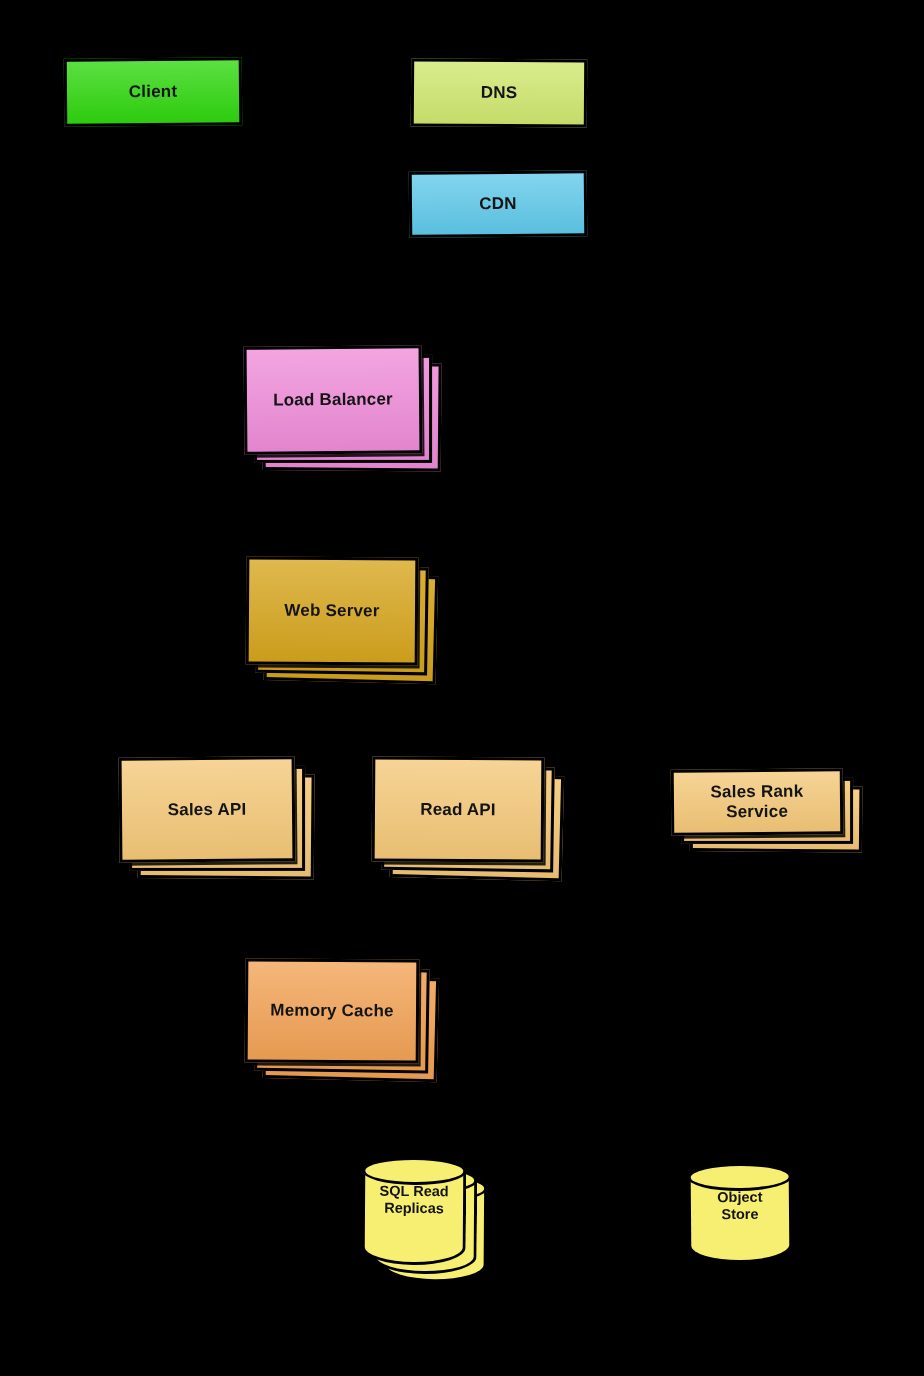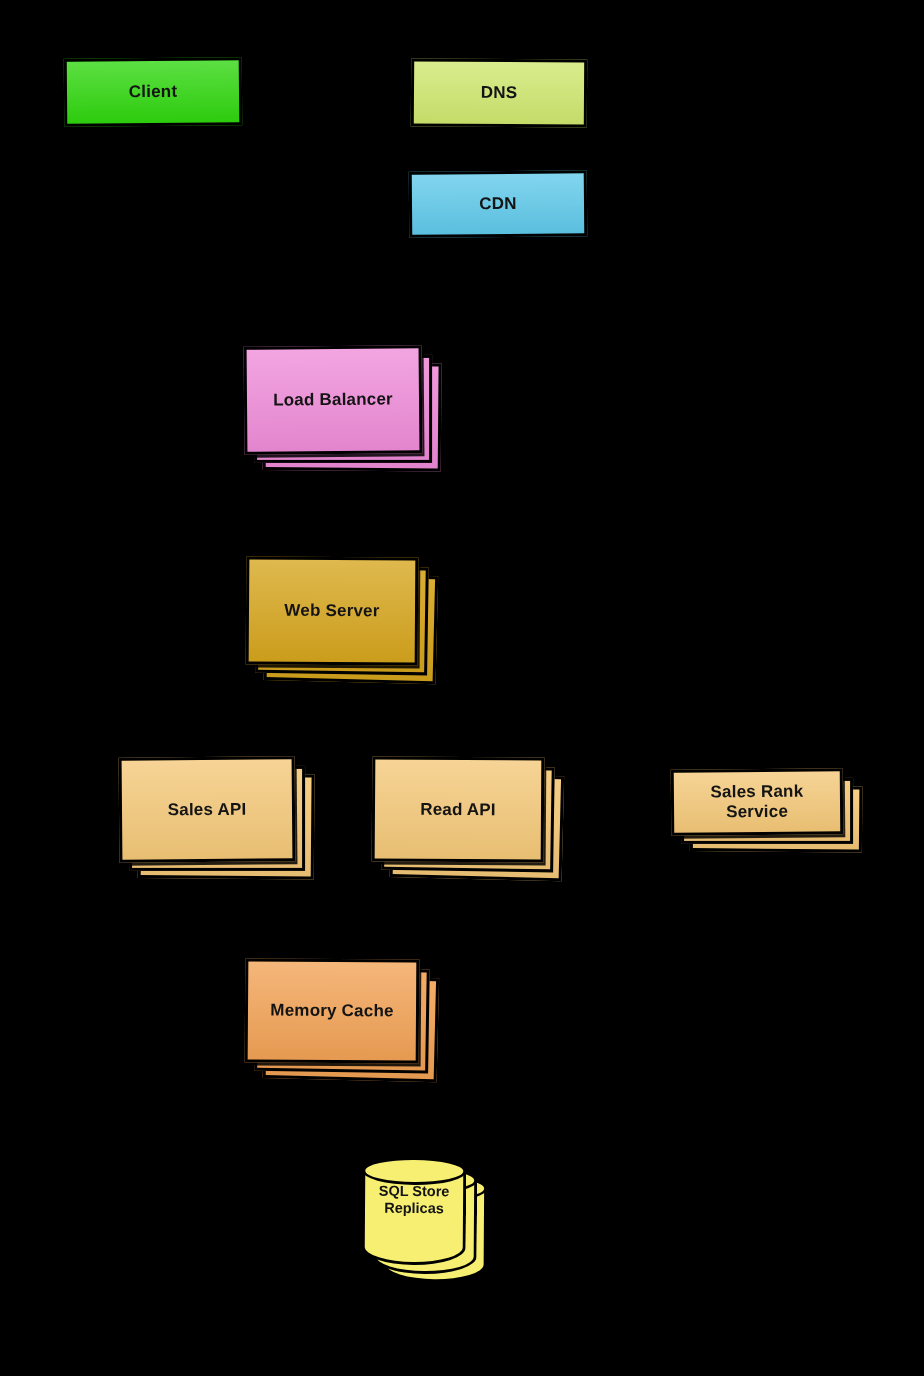--- a/index.html
+++ b/index.html
@@ -121,7 +121,7 @@
     <span class="cylayer cl2"></span>
     <span class="cylayer cl1"></span>
     <span class="cylface">
-      <span class="cyl-label">SQL Store Replicas</span>
+      <span class="cyl-label">SQL Read Replicas</span>
     </span>
   </div>
 

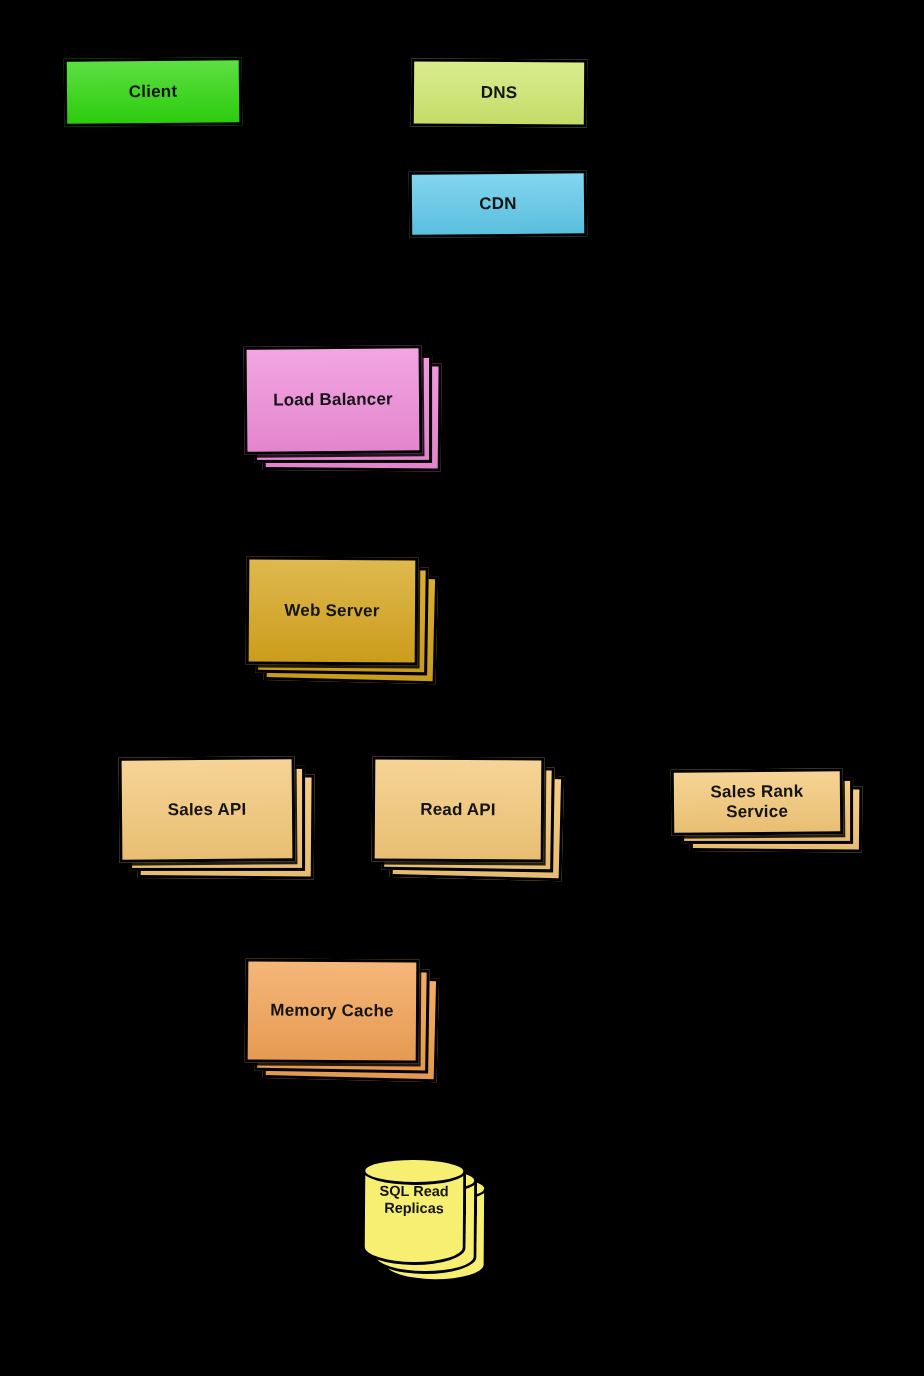--- a/index.html
+++ b/index.html
@@ -125,6 +125,11 @@
     </span>
   </div>
 
+  <div class="node c-yellow r-a" style="left:688px; top:1163px; width:104px; height:100px;">
+    <span class="cylface">
+      <span class="cyl-label">Object Store</span>
+    </span>
+  </div>
 
 </div>
 

